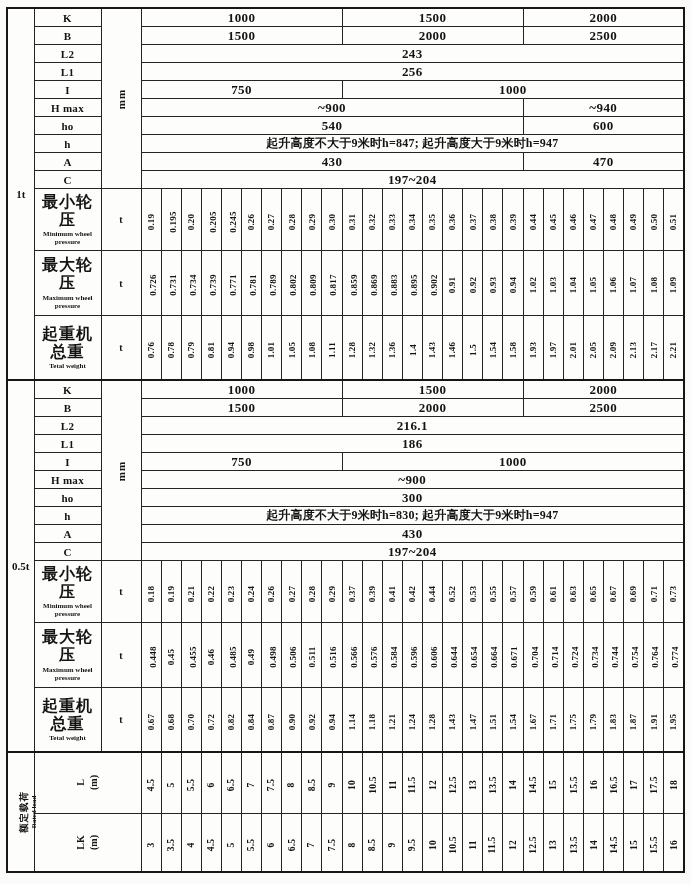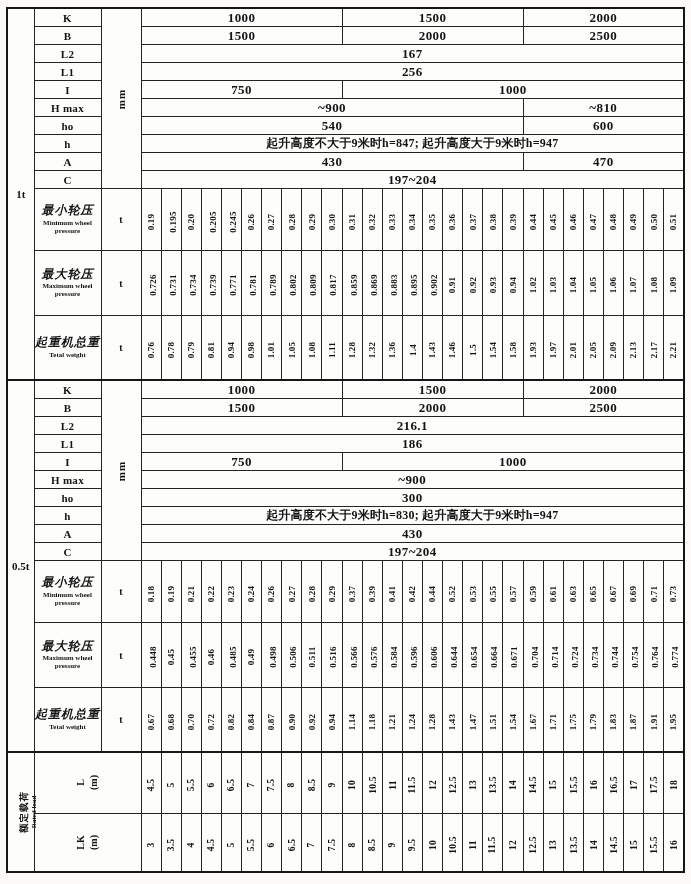--- a/index.html
+++ b/index.html
@@ -86,7 +86,7 @@
         </tr>
         <tr class="h-dim">
           <td class="lbl">L2</td>
-          <td class="hdr-cell" colspan="27">167</td>
+          <td class="hdr-cell" colspan="27">243</td>
         </tr>
         <tr class="h-dim">
           <td class="lbl">L1</td>

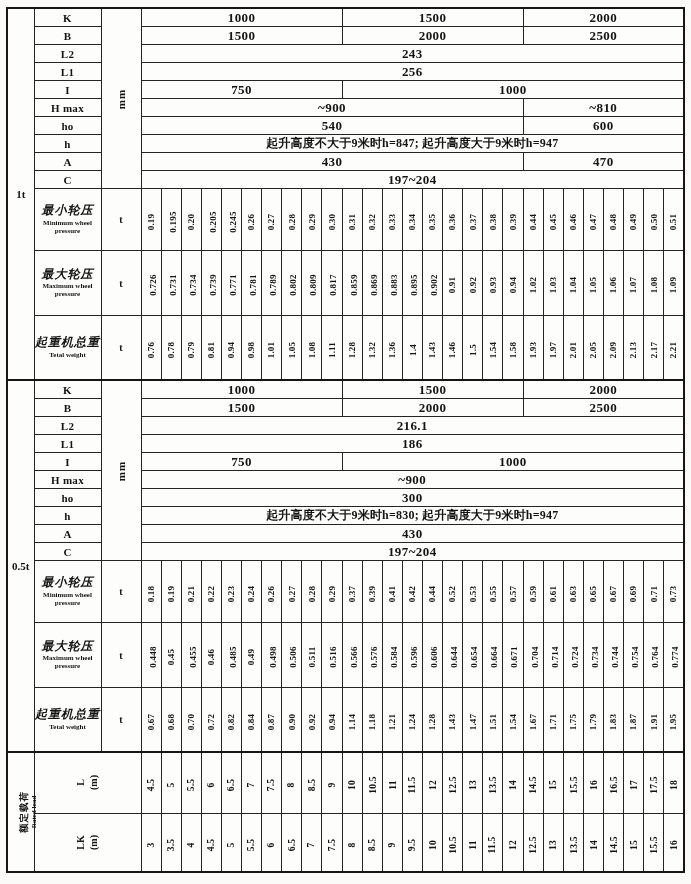--- a/index.html
+++ b/index.html
@@ -100,7 +100,7 @@
         <tr class="h-dim">
           <td class="lbl">H max</td>
           <td class="hdr-cell" colspan="19">~900</td>
-          <td class="hdr-cell" colspan="8">~810</td>
+          <td class="hdr-cell" colspan="8">~940</td>
         </tr>
         <tr class="h-dim">
           <td class="lbl">ho</td>

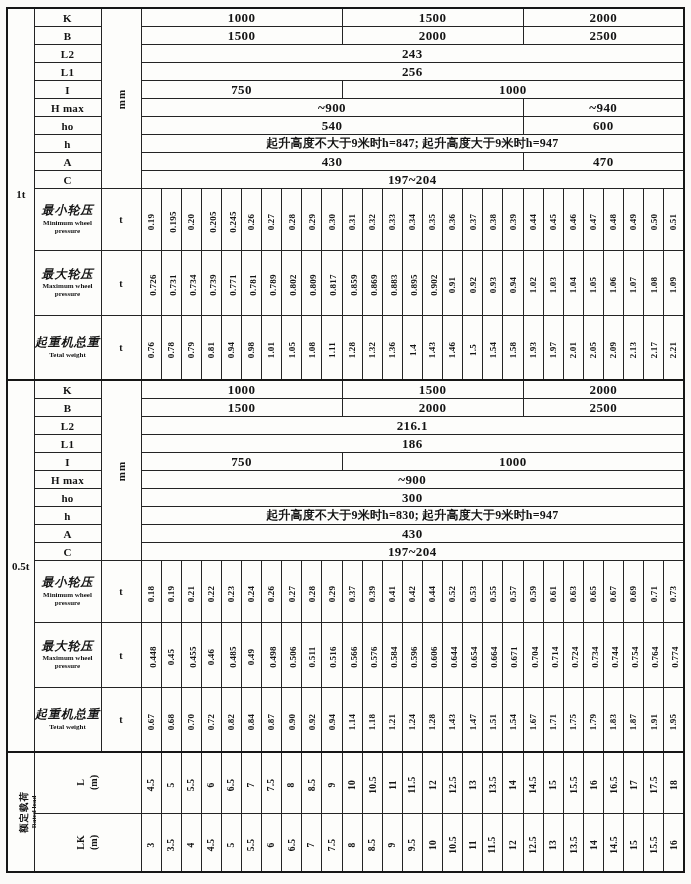--- a/index.html
+++ b/index.html
@@ -23,7 +23,7 @@
   .vtext{display:inline-block;transform:rotate(-90deg);white-space:nowrap;}
   .unit-mm .vtext{font-size:11px;letter-spacing:1px;}
   .vlabel{line-height:1.15;}
-  .vlabel .cn{font-size:12px;letter-spacing:1px;font-style:italic;}
+  .vlabel .cn{font-size:16px;letter-spacing:1px;}
   .vlabel .en{font-size:7px;font-family:"Liberation Serif","DejaVu Serif",serif;margin-top:1px;}
   .val-cell .vtext{font-size:9px;letter-spacing:.2px;}
   .foot-val .vtext{font-size:9.5px;}

